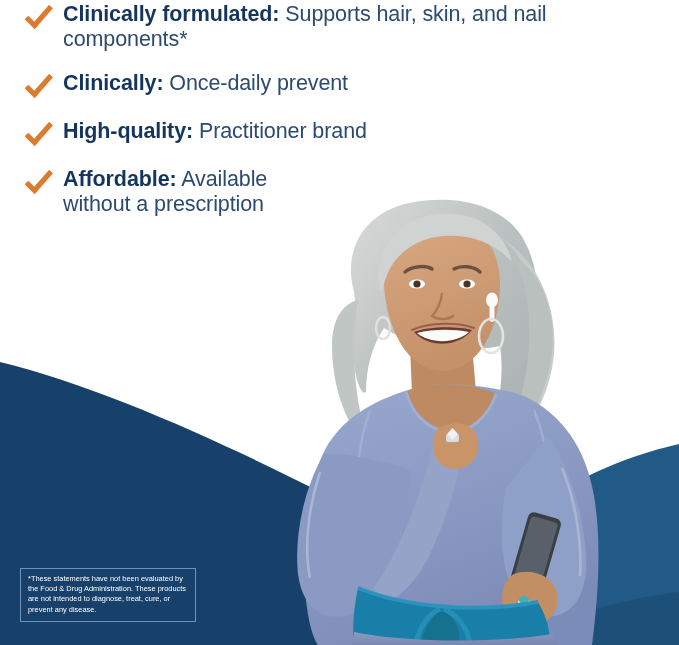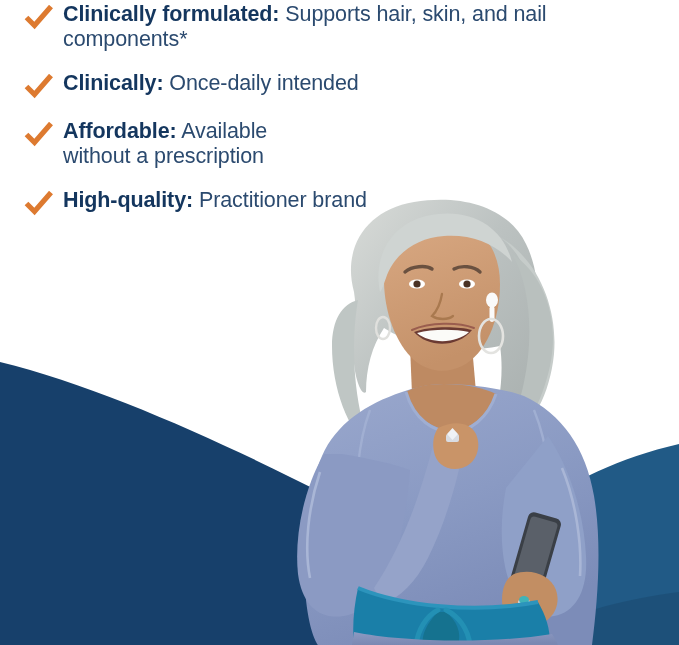--- a/index.html
+++ b/index.html
@@ -258,7 +258,7 @@
           <path d="M2.5,12.5 L10.5,20.5 L27,1.5" stroke="#DD7A30" stroke-width="5.2" fill="none" stroke-linecap="butt" stroke-linejoin="miter"></path>
         </svg>
       </span>
-      <span class="bullet-text"><span class="lead">Clinically:</span><span> Once-daily intended</span></span>
+      <span class="bullet-text"><span class="lead">Clinically:</span><span> Once-daily prevent</span></span>
     </div>
 
     <div class="bullet-row">

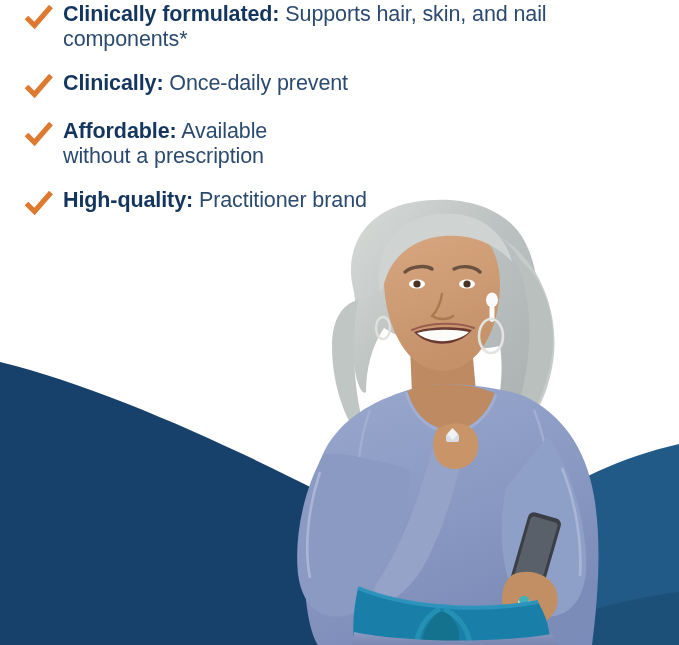--- a/index.html
+++ b/index.html
@@ -267,18 +267,18 @@
           <path d="M2.5,12.5 L10.5,20.5 L27,1.5" stroke="#DD7A30" stroke-width="5.2" fill="none" stroke-linecap="butt" stroke-linejoin="miter"></path>
         </svg>
       </span>
+      <span class="bullet-text"><span class="lead">High-quality:</span><span> Practitioner brand</span></span>
+    </div>
+
+    <div class="bullet-row">
+      <span class="check-icon">
+        <svg width="30" height="26" viewBox="0 0 30 26" xmlns="http://www.w3.org/2000/svg">
+          <path d="M2.5,12.5 L10.5,20.5 L27,1.5" stroke="#DD7A30" stroke-width="5.2" fill="none" stroke-linecap="butt" stroke-linejoin="miter"></path>
+        </svg>
+      </span>
       <span class="bullet-text" style="max-width:265px;"><span class="lead">Affordable:</span><span> Available without a prescription</span></span>
     </div>
 
-    <div class="bullet-row">
-      <span class="check-icon">
-        <svg width="30" height="26" viewBox="0 0 30 26" xmlns="http://www.w3.org/2000/svg">
-          <path d="M2.5,12.5 L10.5,20.5 L27,1.5" stroke="#DD7A30" stroke-width="5.2" fill="none" stroke-linecap="butt" stroke-linejoin="miter"></path>
-        </svg>
-      </span>
-      <span class="bullet-text"><span class="lead">High-quality:</span><span> Practitioner brand</span></span>
-    </div>
-
   </div>
 
 

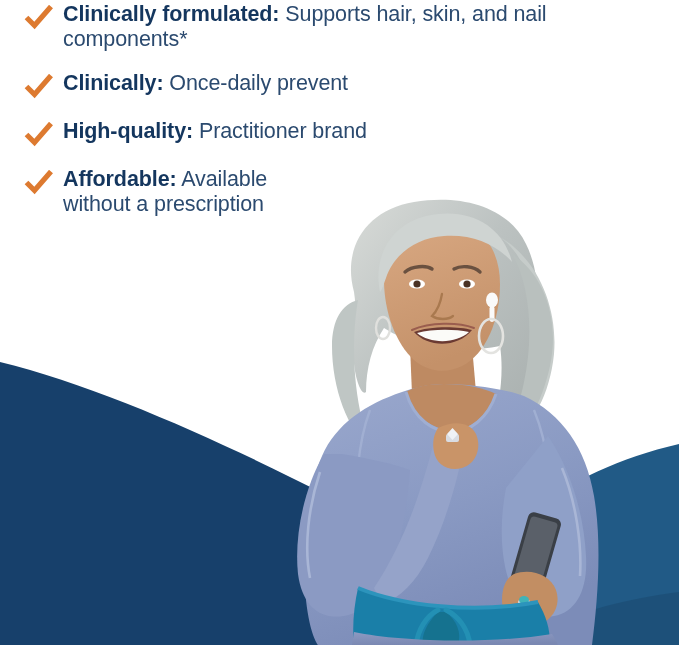--- a/index.html
+++ b/index.html
@@ -281,6 +281,9 @@
 
   </div>
 
+  <div class="disclaimer">
+    <p>*These statements have not been evaluated by the Food &amp; Drug Administration. These products are not intended to diagnose, treat, cure, or prevent any disease.</p>
+  </div>
 
 </div>
 

